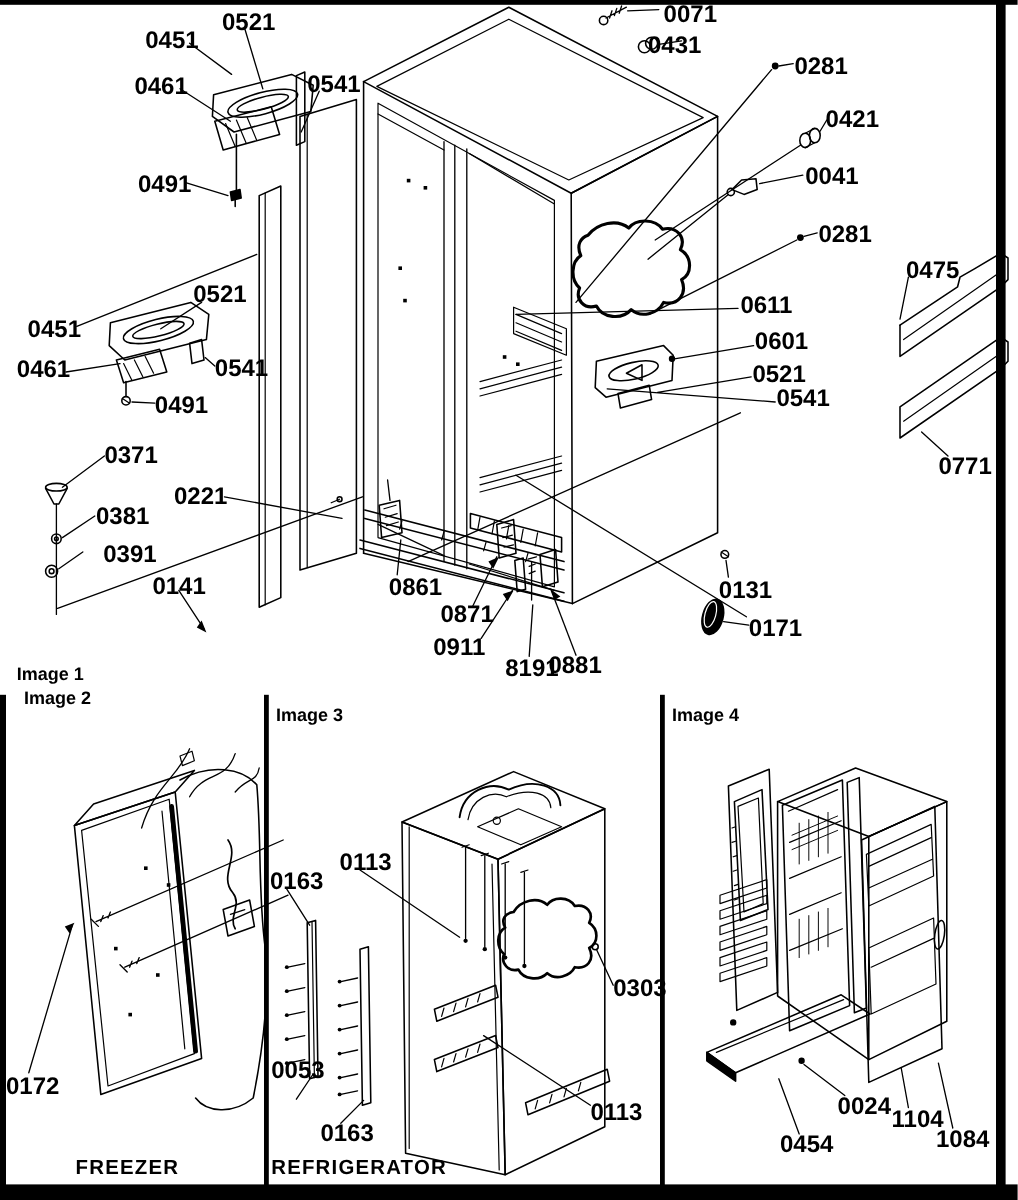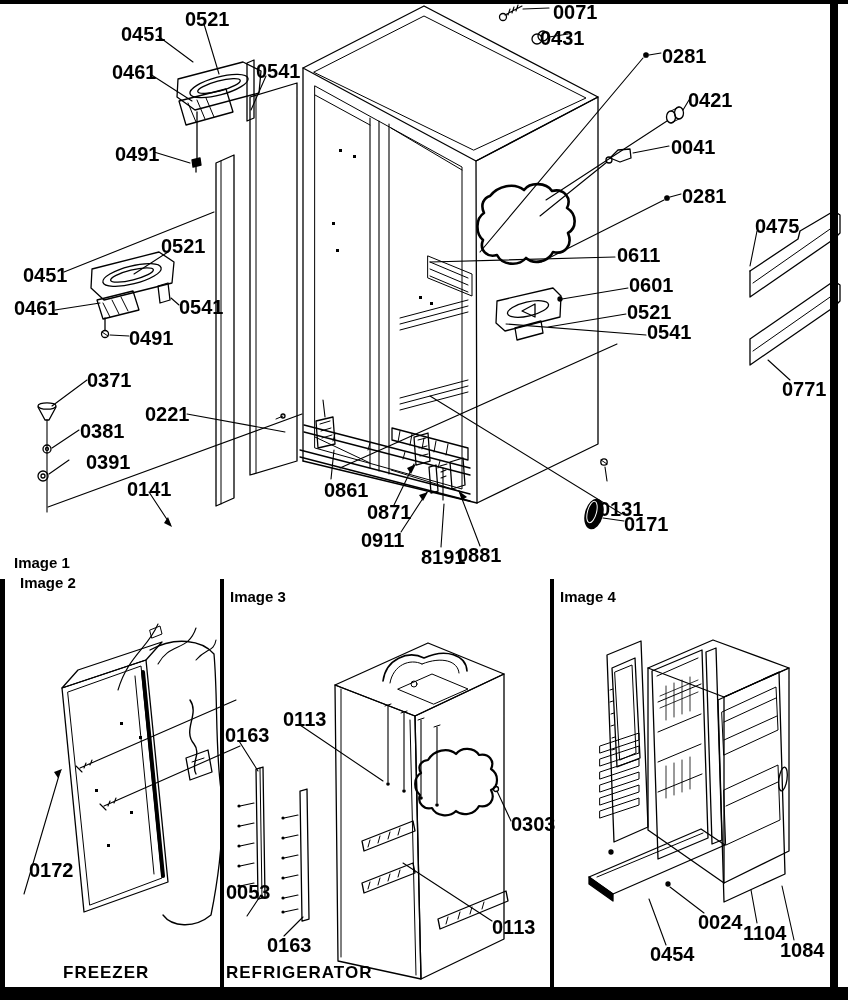--- a/index.html
+++ b/index.html
@@ -330,7 +330,7 @@
 <span class="callout" style="left:361px;top:530px;">0911</span>
 <span class="callout" style="left:421px;top:547px;">8191</span>
 <span class="callout" style="left:457px;top:545px;">0881</span>
-<span class="callout" style="left:599px;top:482px;margin-top:17px;">0131</span>
+<span class="callout" style="left:599px;top:482px;">0131</span>
 <span class="callout" style="left:624px;top:514px;">0171</span>
 <span class="sec-title" style="left:14px;top:555px;">Image 1</span>
 

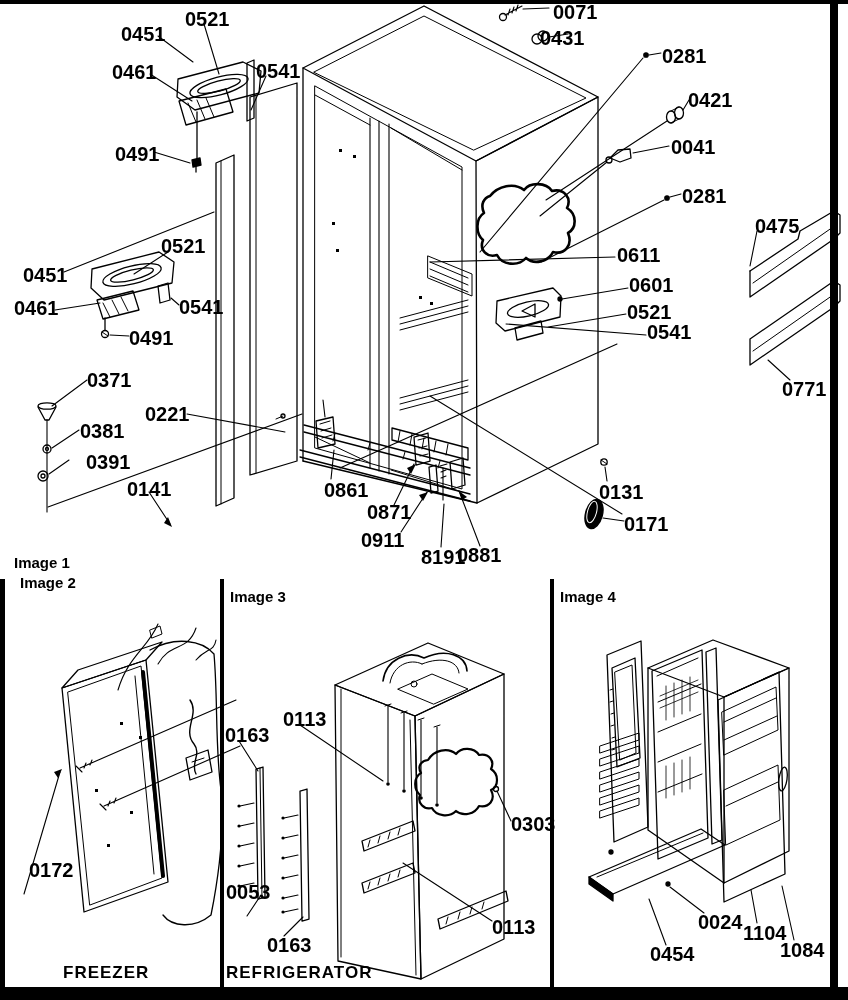--- a/index.html
+++ b/index.html
@@ -335,7 +335,7 @@
 <span class="sec-title" style="left:14px;top:555px;">Image 1</span>
 
 <span class="sec-title" style="left:20px;top:575px;">Image 2</span>
-<span class="callout" style="left:5px;top:860px;padding-left:24px;">0172</span>
+<span class="callout" style="left:5px;top:896px;">0172</span>
 <span class="caption" style="left:63px;top:964px;">FREEZER</span>
 
 <span class="sec-title" style="left:230px;top:589px;">Image 3</span>

